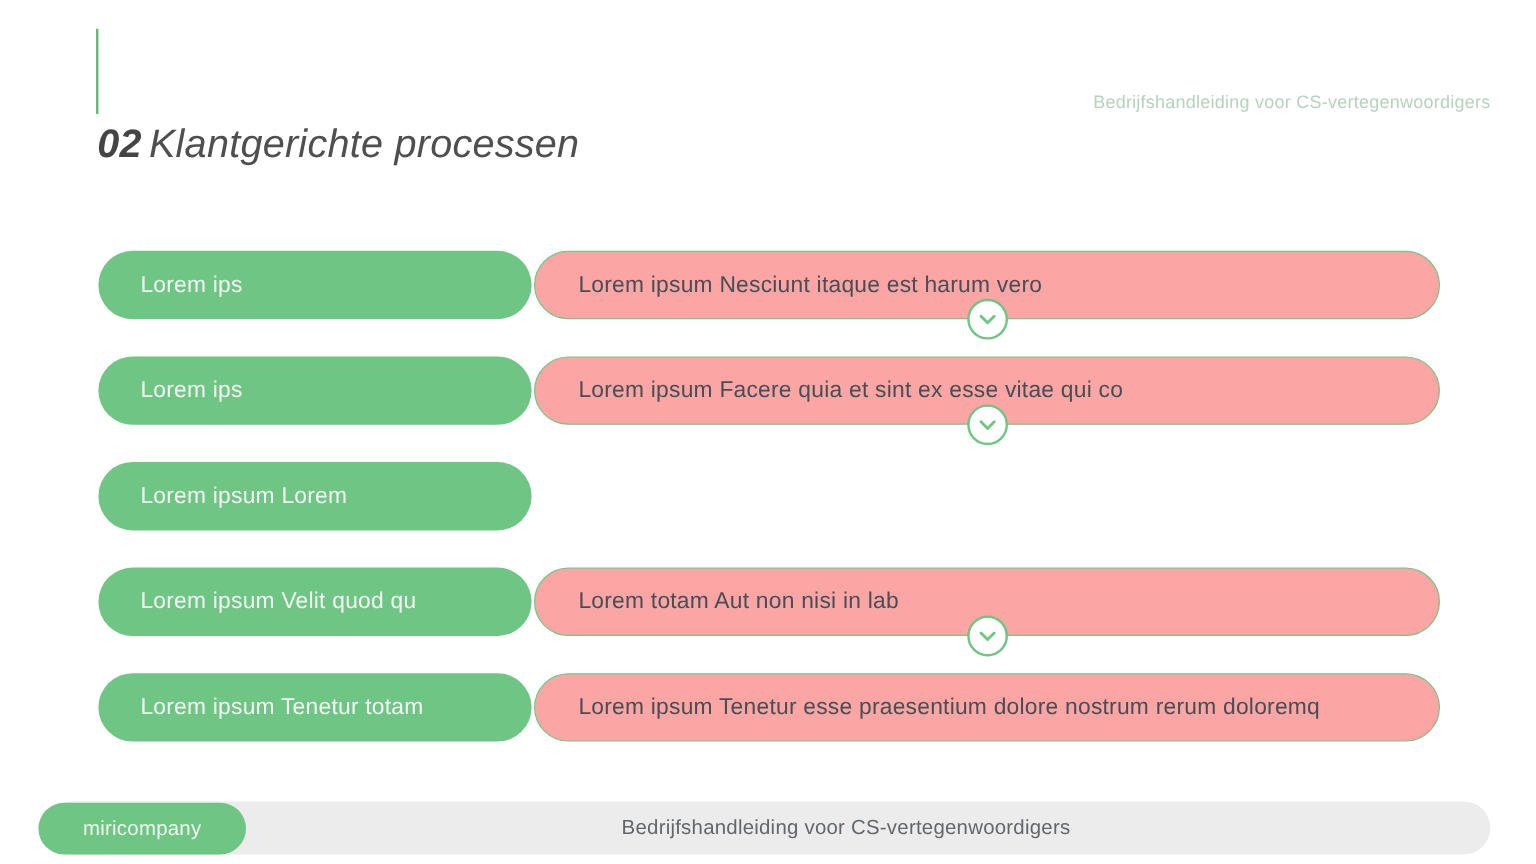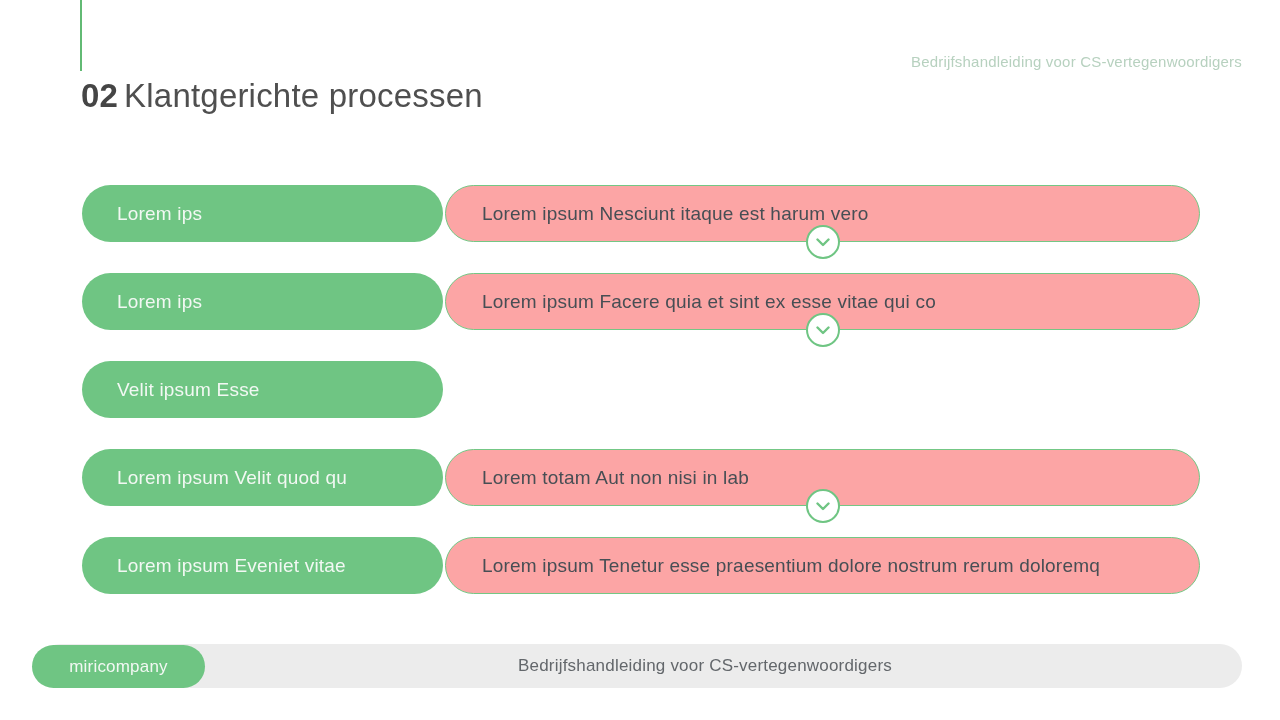--- a/index.html
+++ b/index.html
@@ -10,7 +10,7 @@
     position: relative;
     overflow: hidden;
   }
-  .slide { position: absolute; inset: 0; }
+  .slide { position: absolute; inset: 0; margin-top: 24px; }
 
   .accent-line {
     position: absolute;

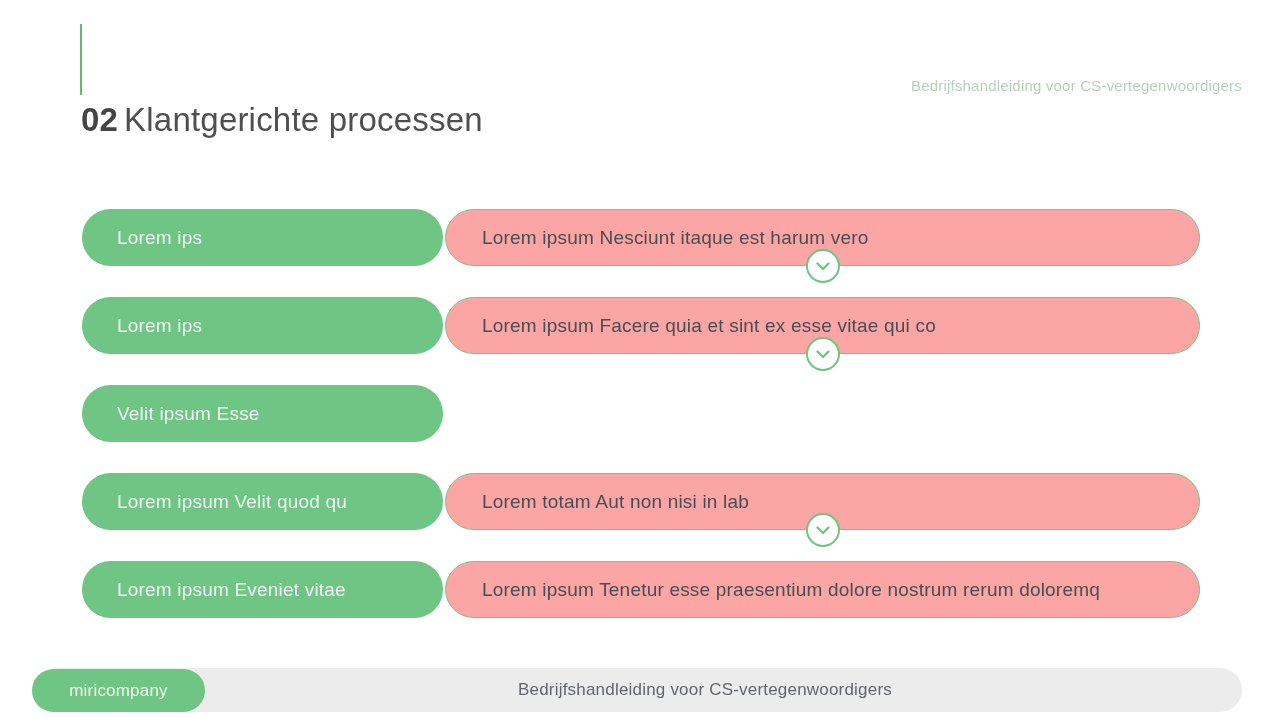--- a/index.html
+++ b/index.html
@@ -35,6 +35,7 @@
     color: var(--title_text, #4f4f4f);
     letter-spacing: 0.2px;
     white-space: nowrap;
+    font-style: italic;
   }
   .page-title .title-number {
     font-weight: 700;

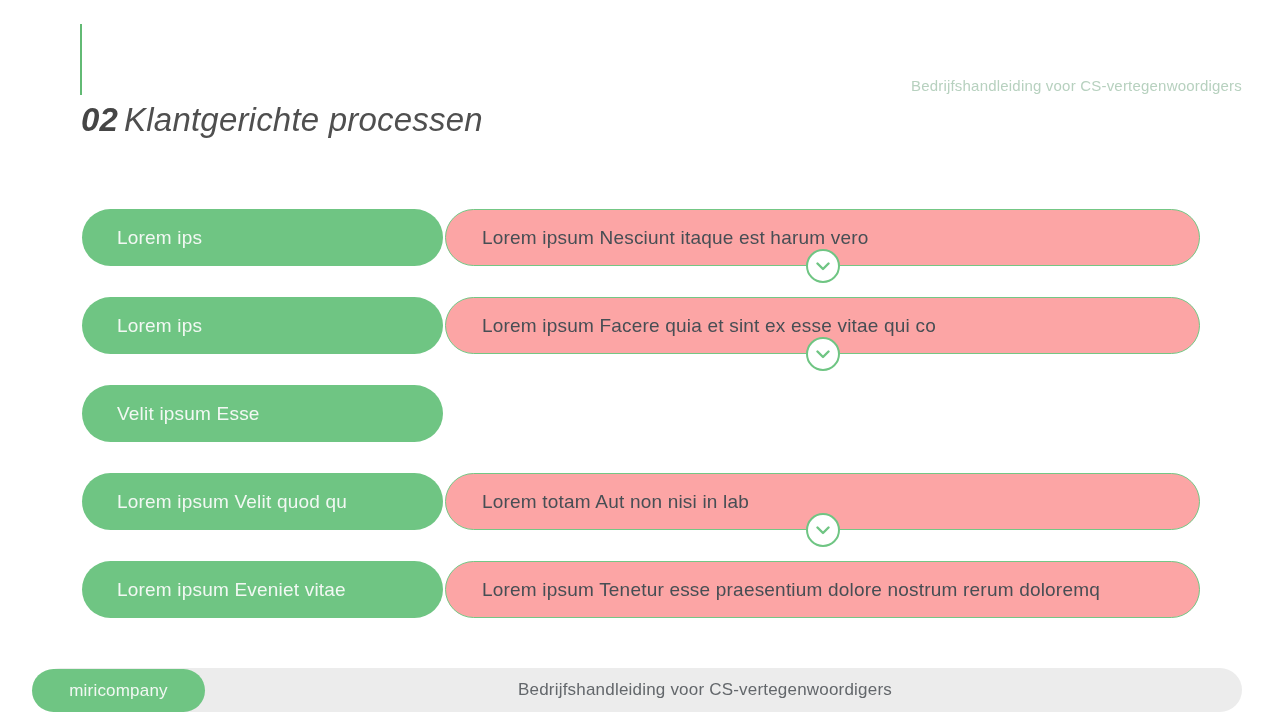--- a/index.html
+++ b/index.html
@@ -172,7 +172,7 @@
     </div>
 
     <div class="row">
-      <div class="pill-left">Velit ipsum Esse</div>
+      <div class="pill-left">Lorem ipsum Lorem</div>
     </div>
 
     <div class="row">

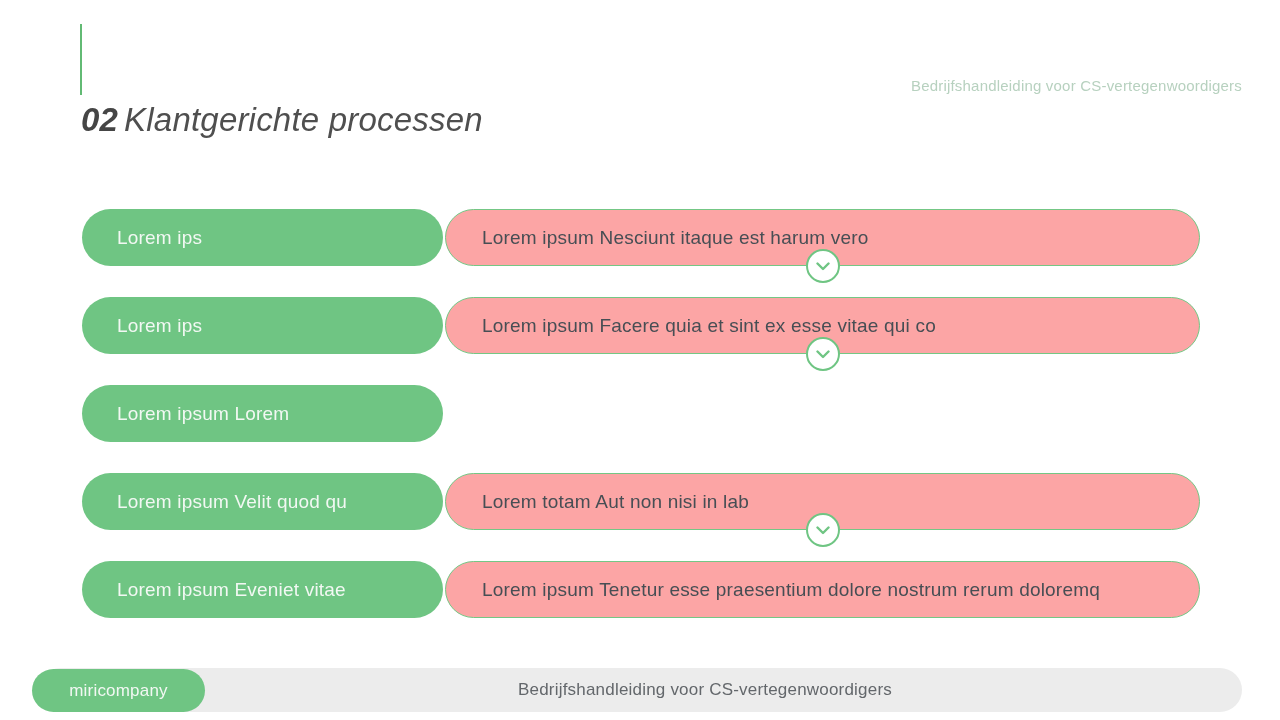--- a/index.html
+++ b/index.html
@@ -188,7 +188,7 @@
     </div>
 
     <div class="row">
-      <div class="pill-left">Lorem ipsum Eveniet vitae</div>
+      <div class="pill-left">Lorem ipsum Tenetur totam</div>
       <div class="pill-right">
         <span>Lorem ipsum Tenetur esse praesentium dolore nostrum rerum doloremq</span>
       </div>

